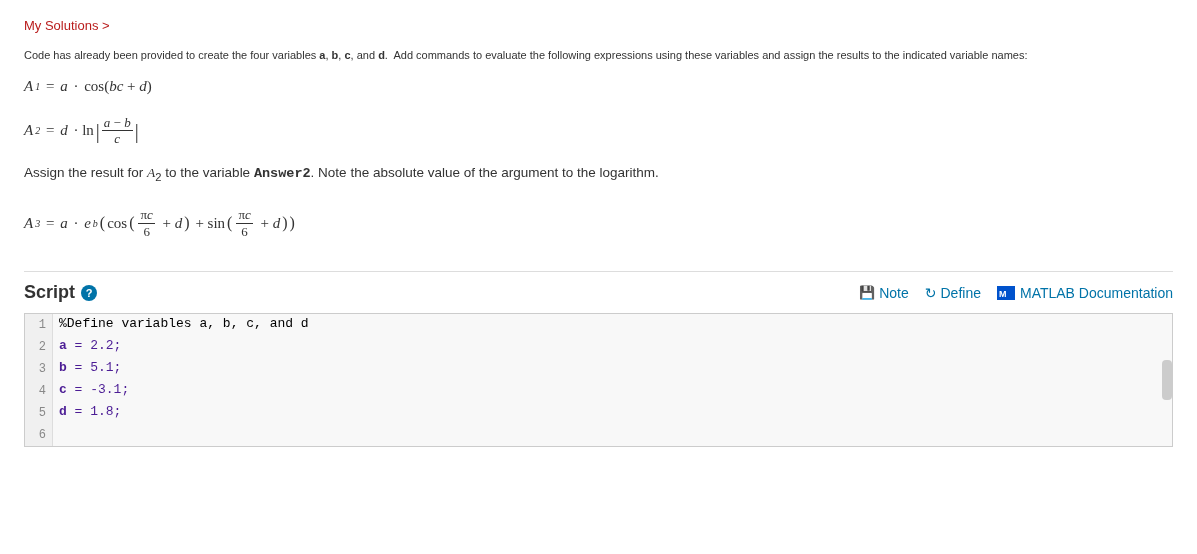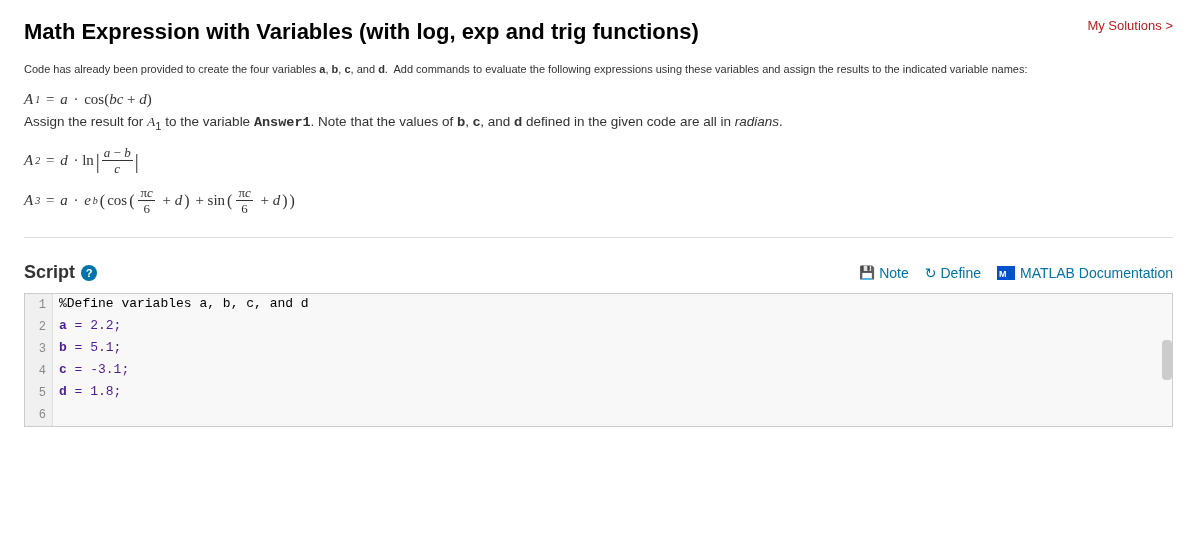--- a/index.html
+++ b/index.html
@@ -216,7 +216,6 @@
 <div class="main-container">
 
   <div class="header-row">
-    <h1 class="page-title">Math Expression with Variables (with log, exp and trig functions)</h1>
     <a class="my-solutions-link">My Solutions &gt;</a>
   </div>
 

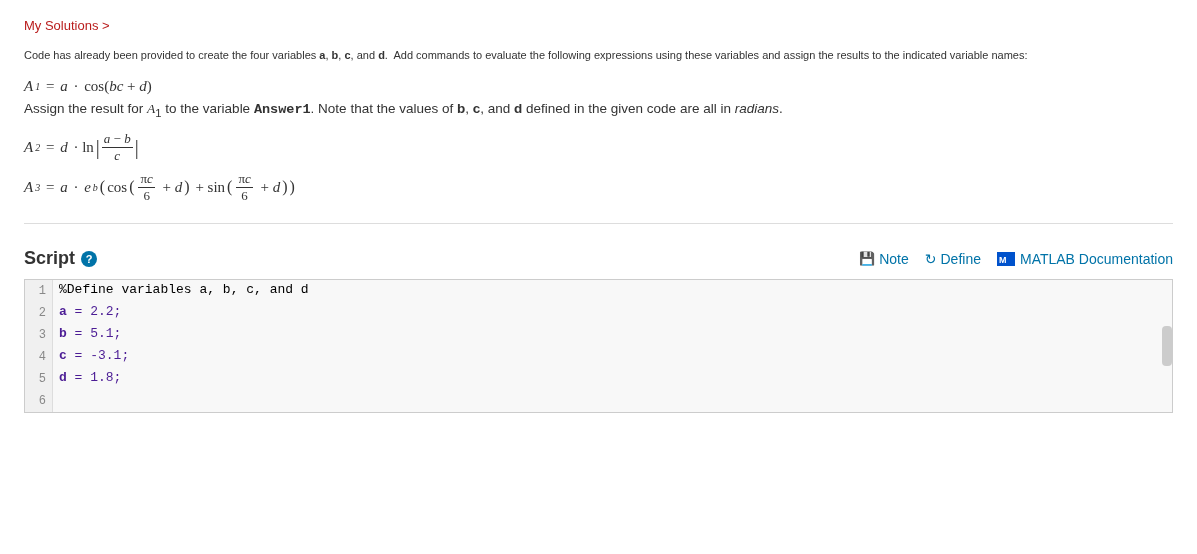--- a/index.html
+++ b/index.html
@@ -235,9 +235,6 @@
       </span>
     </div>
   </div>
-  <p class="assign-text">
-    Assign the result for <span class="math-italic">A</span><sub>1</sub> to the variable <span class="mono">Answer1</span>. Note that the values of <strong>b</strong>, <strong>c</strong>, and <strong>d</strong> defined in the given code are all in <span class="italic-word">radians</span>.
-  </p>
 
   <div class="math-block">
     <div class="math-line">

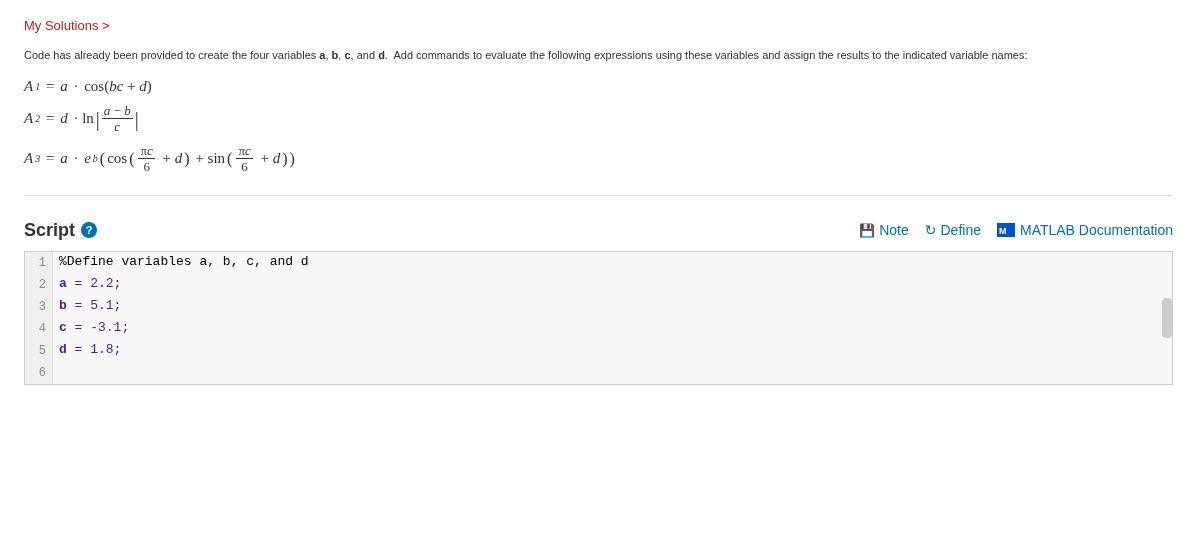--- a/index.html
+++ b/index.html
@@ -77,7 +77,7 @@
       flex-direction: column;
       align-items: center;
       vertical-align: middle;
-      margin: 0 2px;
+      margin: 12px 2px;
     }
     .math-frac .numerator {
       border-bottom: 1px solid #333;

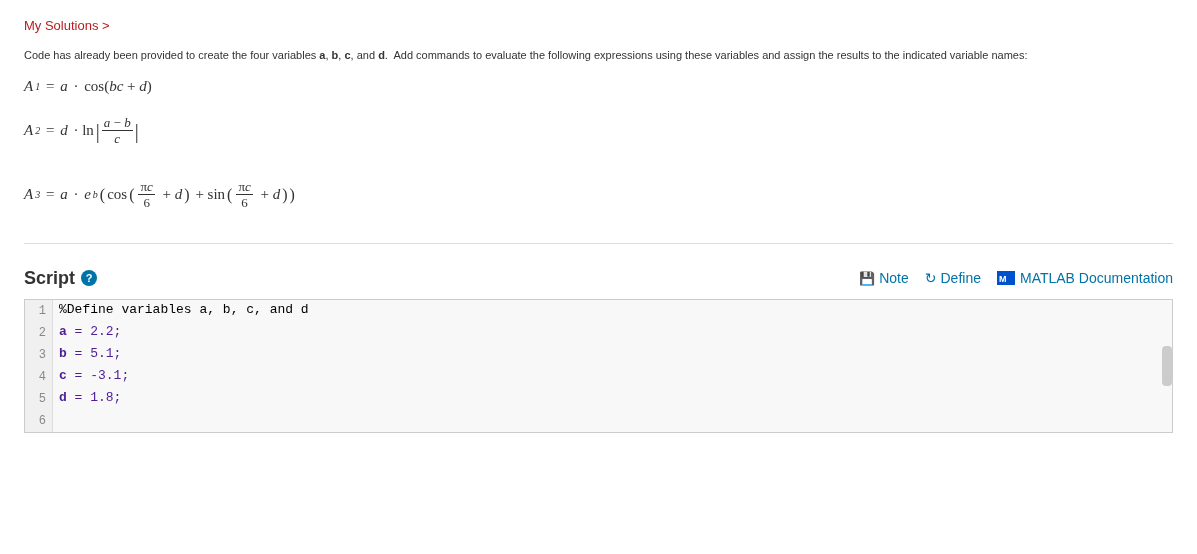--- a/index.html
+++ b/index.html
@@ -255,6 +255,9 @@
       </span>
     </div>
   </div>
+  <p class="assign-text">
+    Assign the result for <span class="math-italic">A</span><sub>2</sub> to the variable <span class="mono">Answer2</span>. Note the absolute value of the argument to the logarithm.
+  </p>
 
   <div class="math-block">
     <div class="math-line">

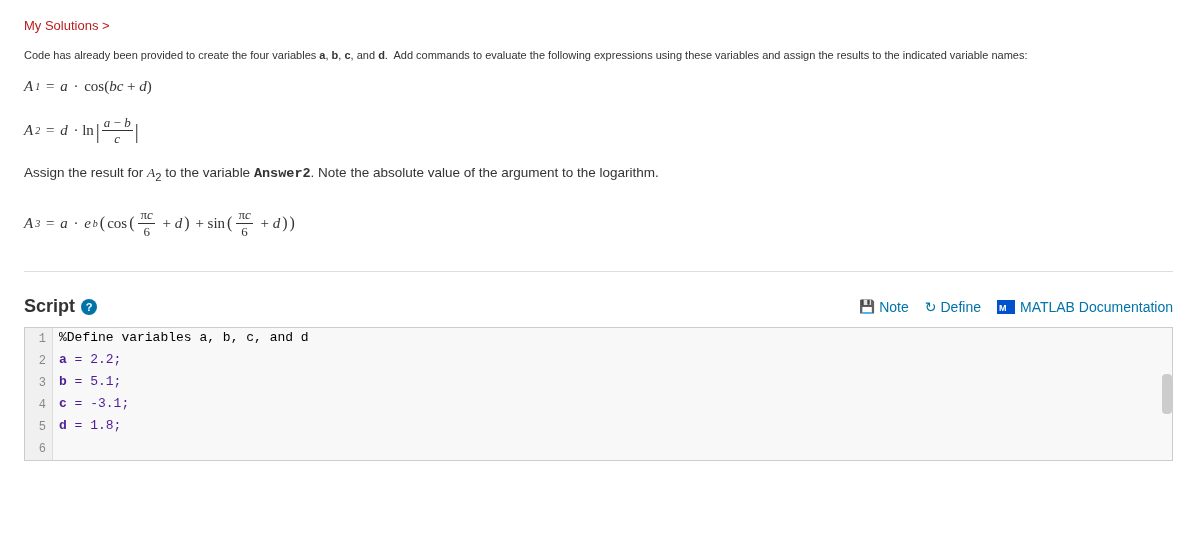--- a/index.html
+++ b/index.html
@@ -103,7 +103,7 @@
     .script-section {
       margin-top: 20px;
       border-top: 1px solid #ddd;
-      padding-top: 24px;
+      padding-top: 10px;
     }
     .script-header {
       display: flex;

